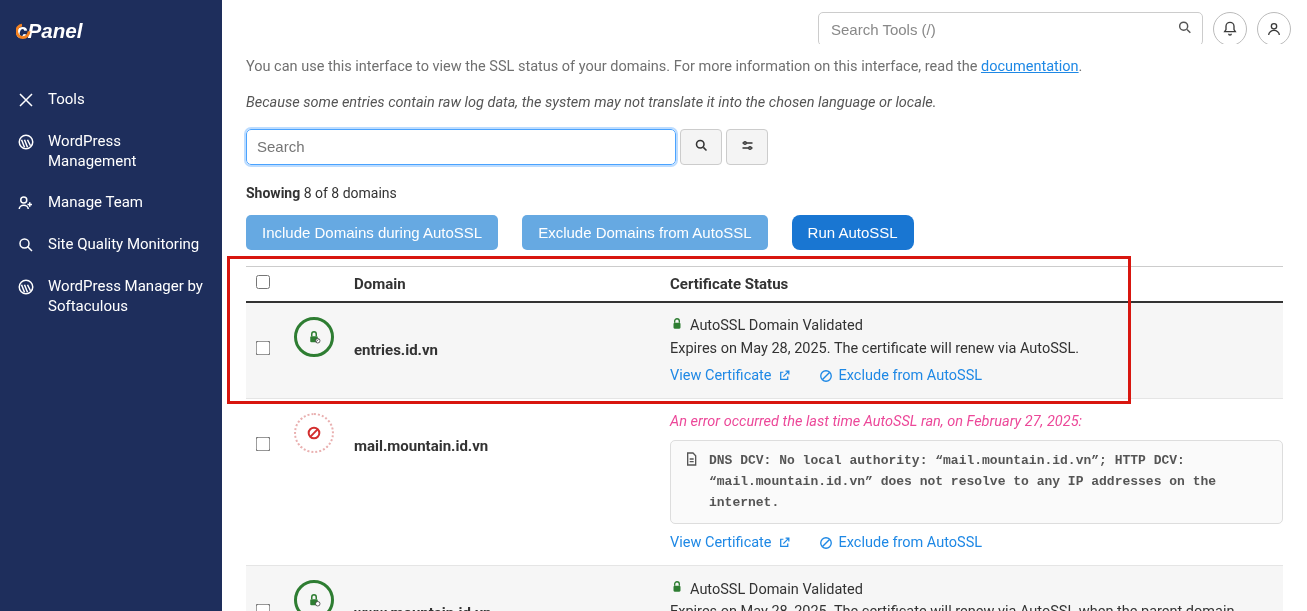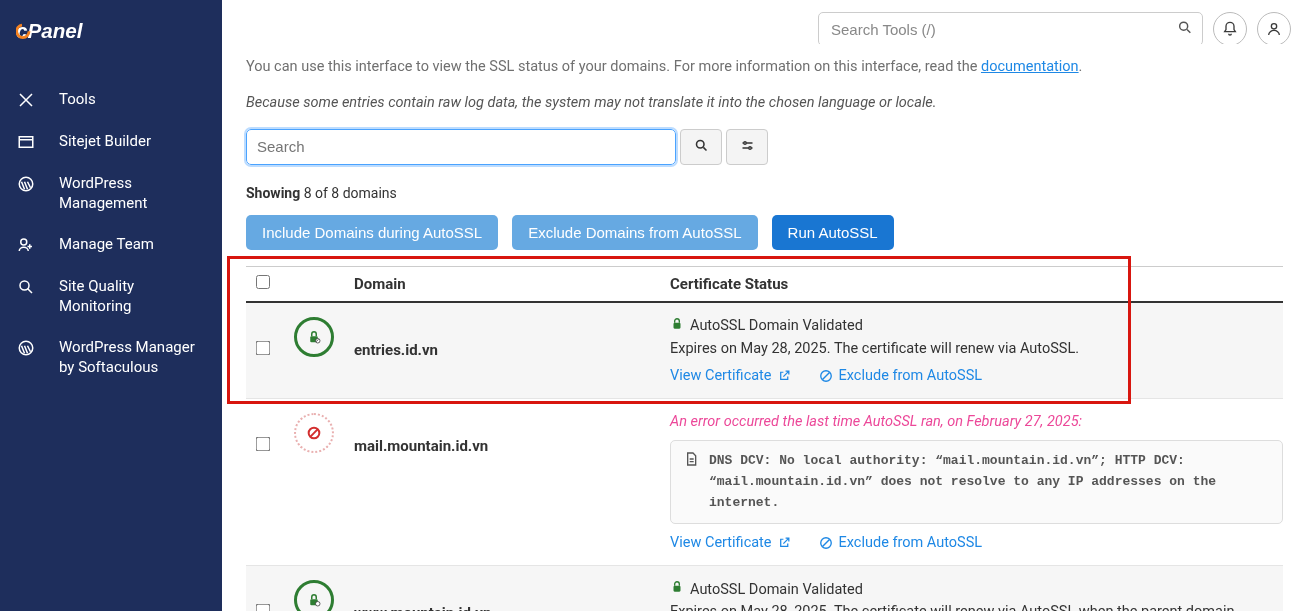--- a/index.html
+++ b/index.html
@@ -8,7 +8,7 @@
 .sidebar { position: absolute; left: 0; top: 0; width: 222px; height: 611px; background: #1e2e5c; color: #fff; padding-top: 18px; }
 .logo { padding: 0 16px 30px 16px; }
 .logo-svg { width: 110px; height: 28px; }
-.nav-item { display: flex; align-items: flex-start; padding: 11px 16px; gap: 23px; cursor: pointer; }
+.nav-item { display: flex; align-items: flex-start; padding: 11px 16px; gap: 12px; cursor: pointer; }
 .nav-icon { width: 20px; height: 20px; flex-shrink: 0; display: flex; align-items: center; justify-content: center; }
 .nav-label { font-size: 15px; line-height: 1.3; }
 

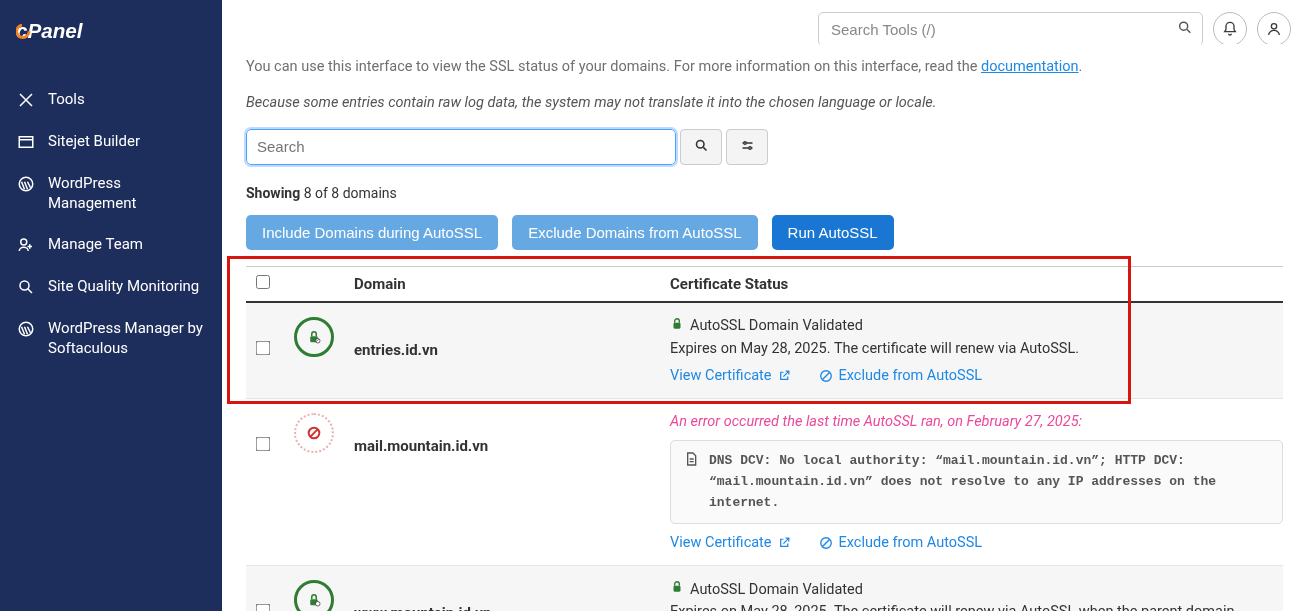--- a/index.html
+++ b/index.html
@@ -83,15 +83,6 @@
         </svg>
       </span>
     <span class="nav-label">Tools</span>
-  </div>
-  <div class="nav-item">
-    <span class="nav-icon">
-        <svg width="18" height="18" viewBox="0 0 24 24" fill="none" stroke="#fff" stroke-width="2">
-          <rect x="3" y="5" width="18" height="14"></rect>
-          <path d="M3 9h18"></path>
-        </svg>
-      </span>
-    <span class="nav-label">Sitejet Builder</span>
   </div>
   <div class="nav-item">
     <span class="nav-icon">

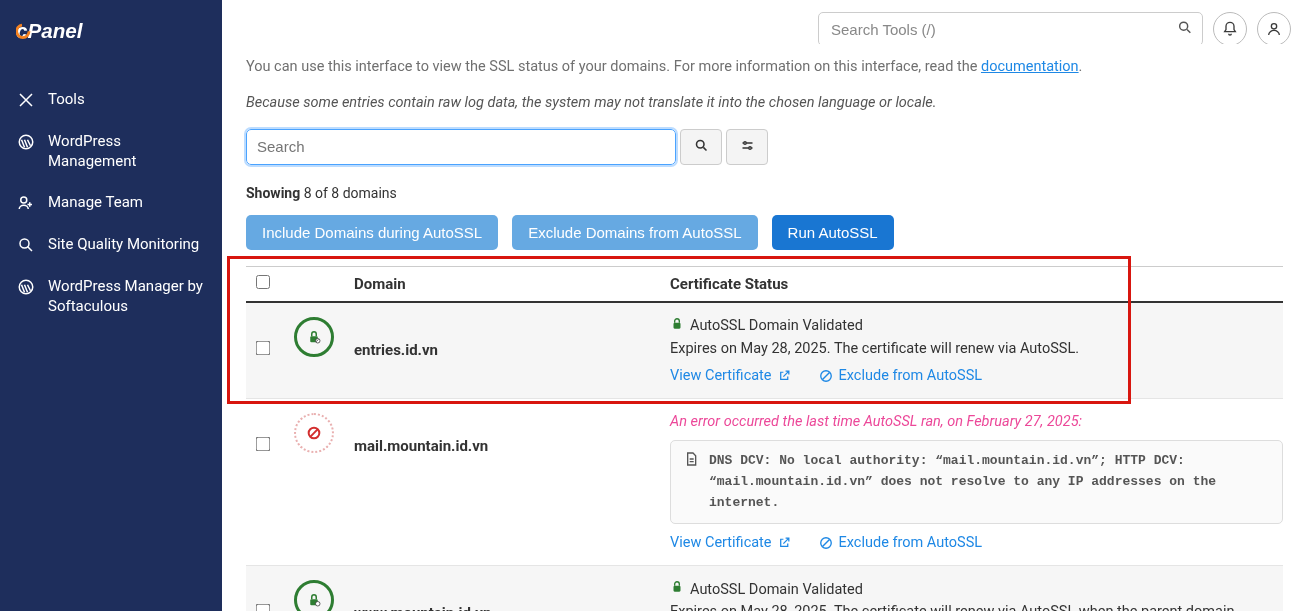--- a/index.html
+++ b/index.html
@@ -31,7 +31,7 @@
 .showing { margin-top: 20px; font-size: 14px; }
 .showing b { font-weight: 700; }
 
-.btn-row { display: flex; gap: 14px; margin-top: 14px; }
+.btn-row { display: flex; gap: 24px; margin-top: 14px; }
 .btn { padding: 9px 16px; border: none; border-radius: 5px; font-size: 15px; color: #fff; cursor: pointer; }
 .btn-light { background: #66a9e2; }
 .btn-primary { background: #1976d2; }

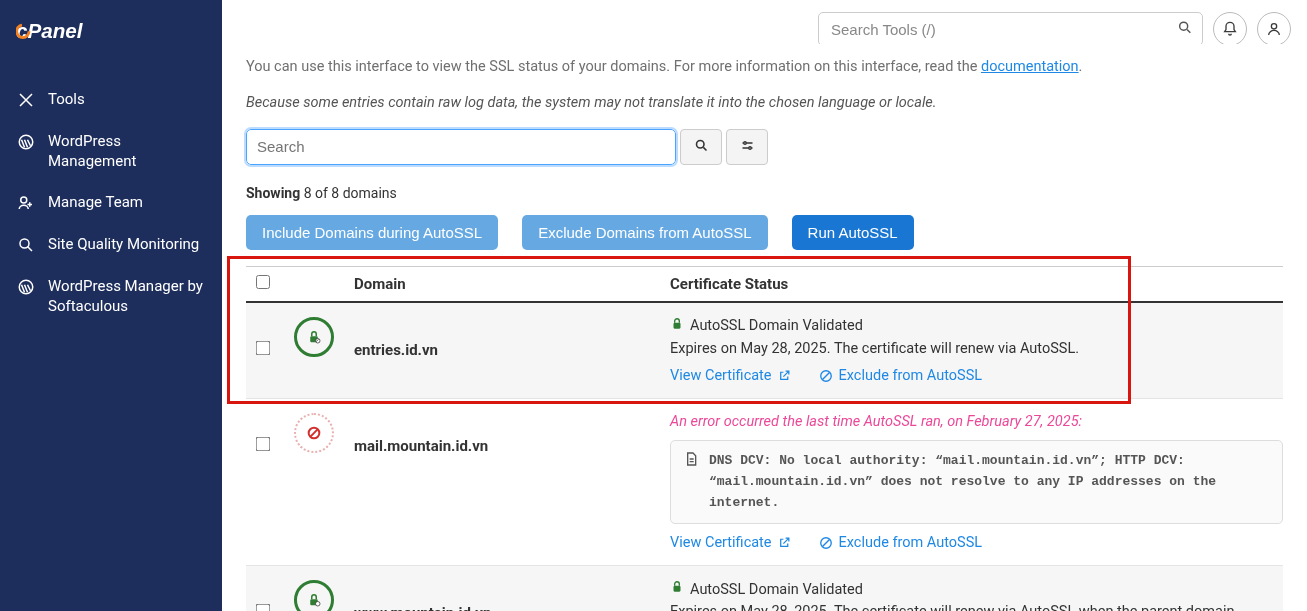--- a/index.html
+++ b/index.html
@@ -34,7 +34,7 @@
 .btn-row { display: flex; gap: 24px; margin-top: 14px; }
 .btn { padding: 9px 16px; border: none; border-radius: 5px; font-size: 15px; color: #fff; cursor: pointer; }
 .btn-light { background: #66a9e2; }
-.btn-primary { background: #1976d2; }
+.btn-primary { background: #1976d2; border-radius: 8px; }
 
 .table { margin-top: 16px; width: 100%; }
 .thead { display: flex; border-top: 1px solid #ccc; border-bottom: 2px solid #333; padding: 8px 0; font-weight: 700; font-size: 15px; justify-content: center; }

